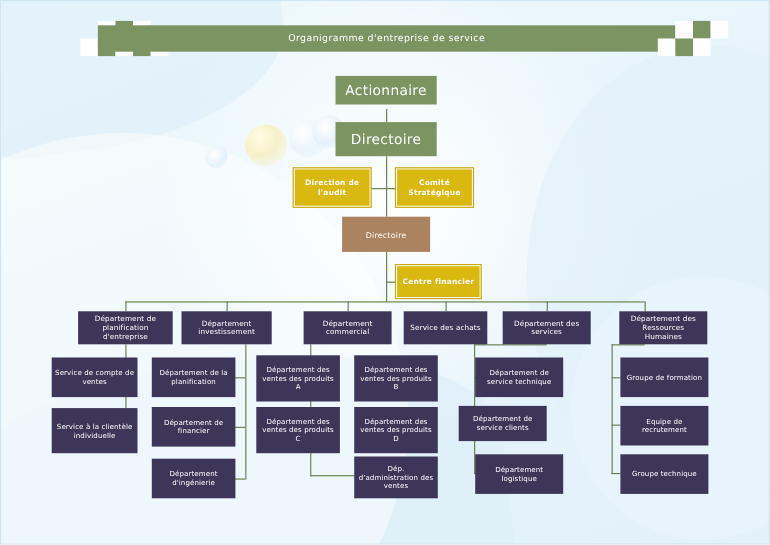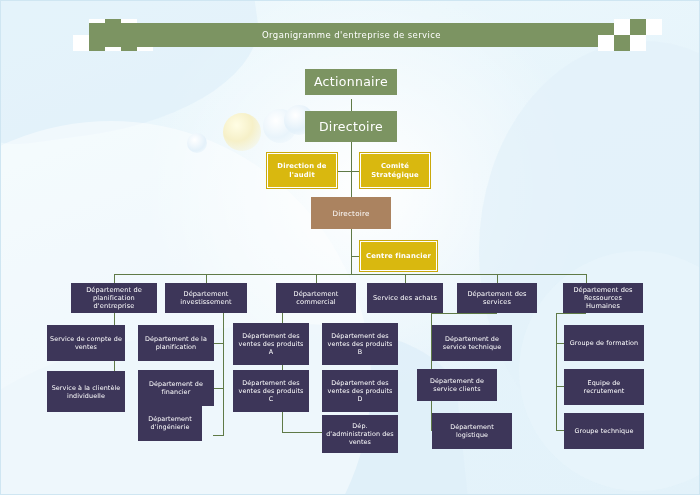--- a/index.html
+++ b/index.html
@@ -215,7 +215,7 @@
   <div class="box navy sub" style="left:137px;top:369px;width:76px;height:36px;">
     <span>Département de financier</span>
   </div>
-  <div class="box navy sub" style="left:137px;top:404px;width:64px;height:36px;">
+  <div class="box navy sub" style="left:137px;top:416px;width:76px;height:36px;">
     <span>Département d'ingénierie</span>
   </div>
 

